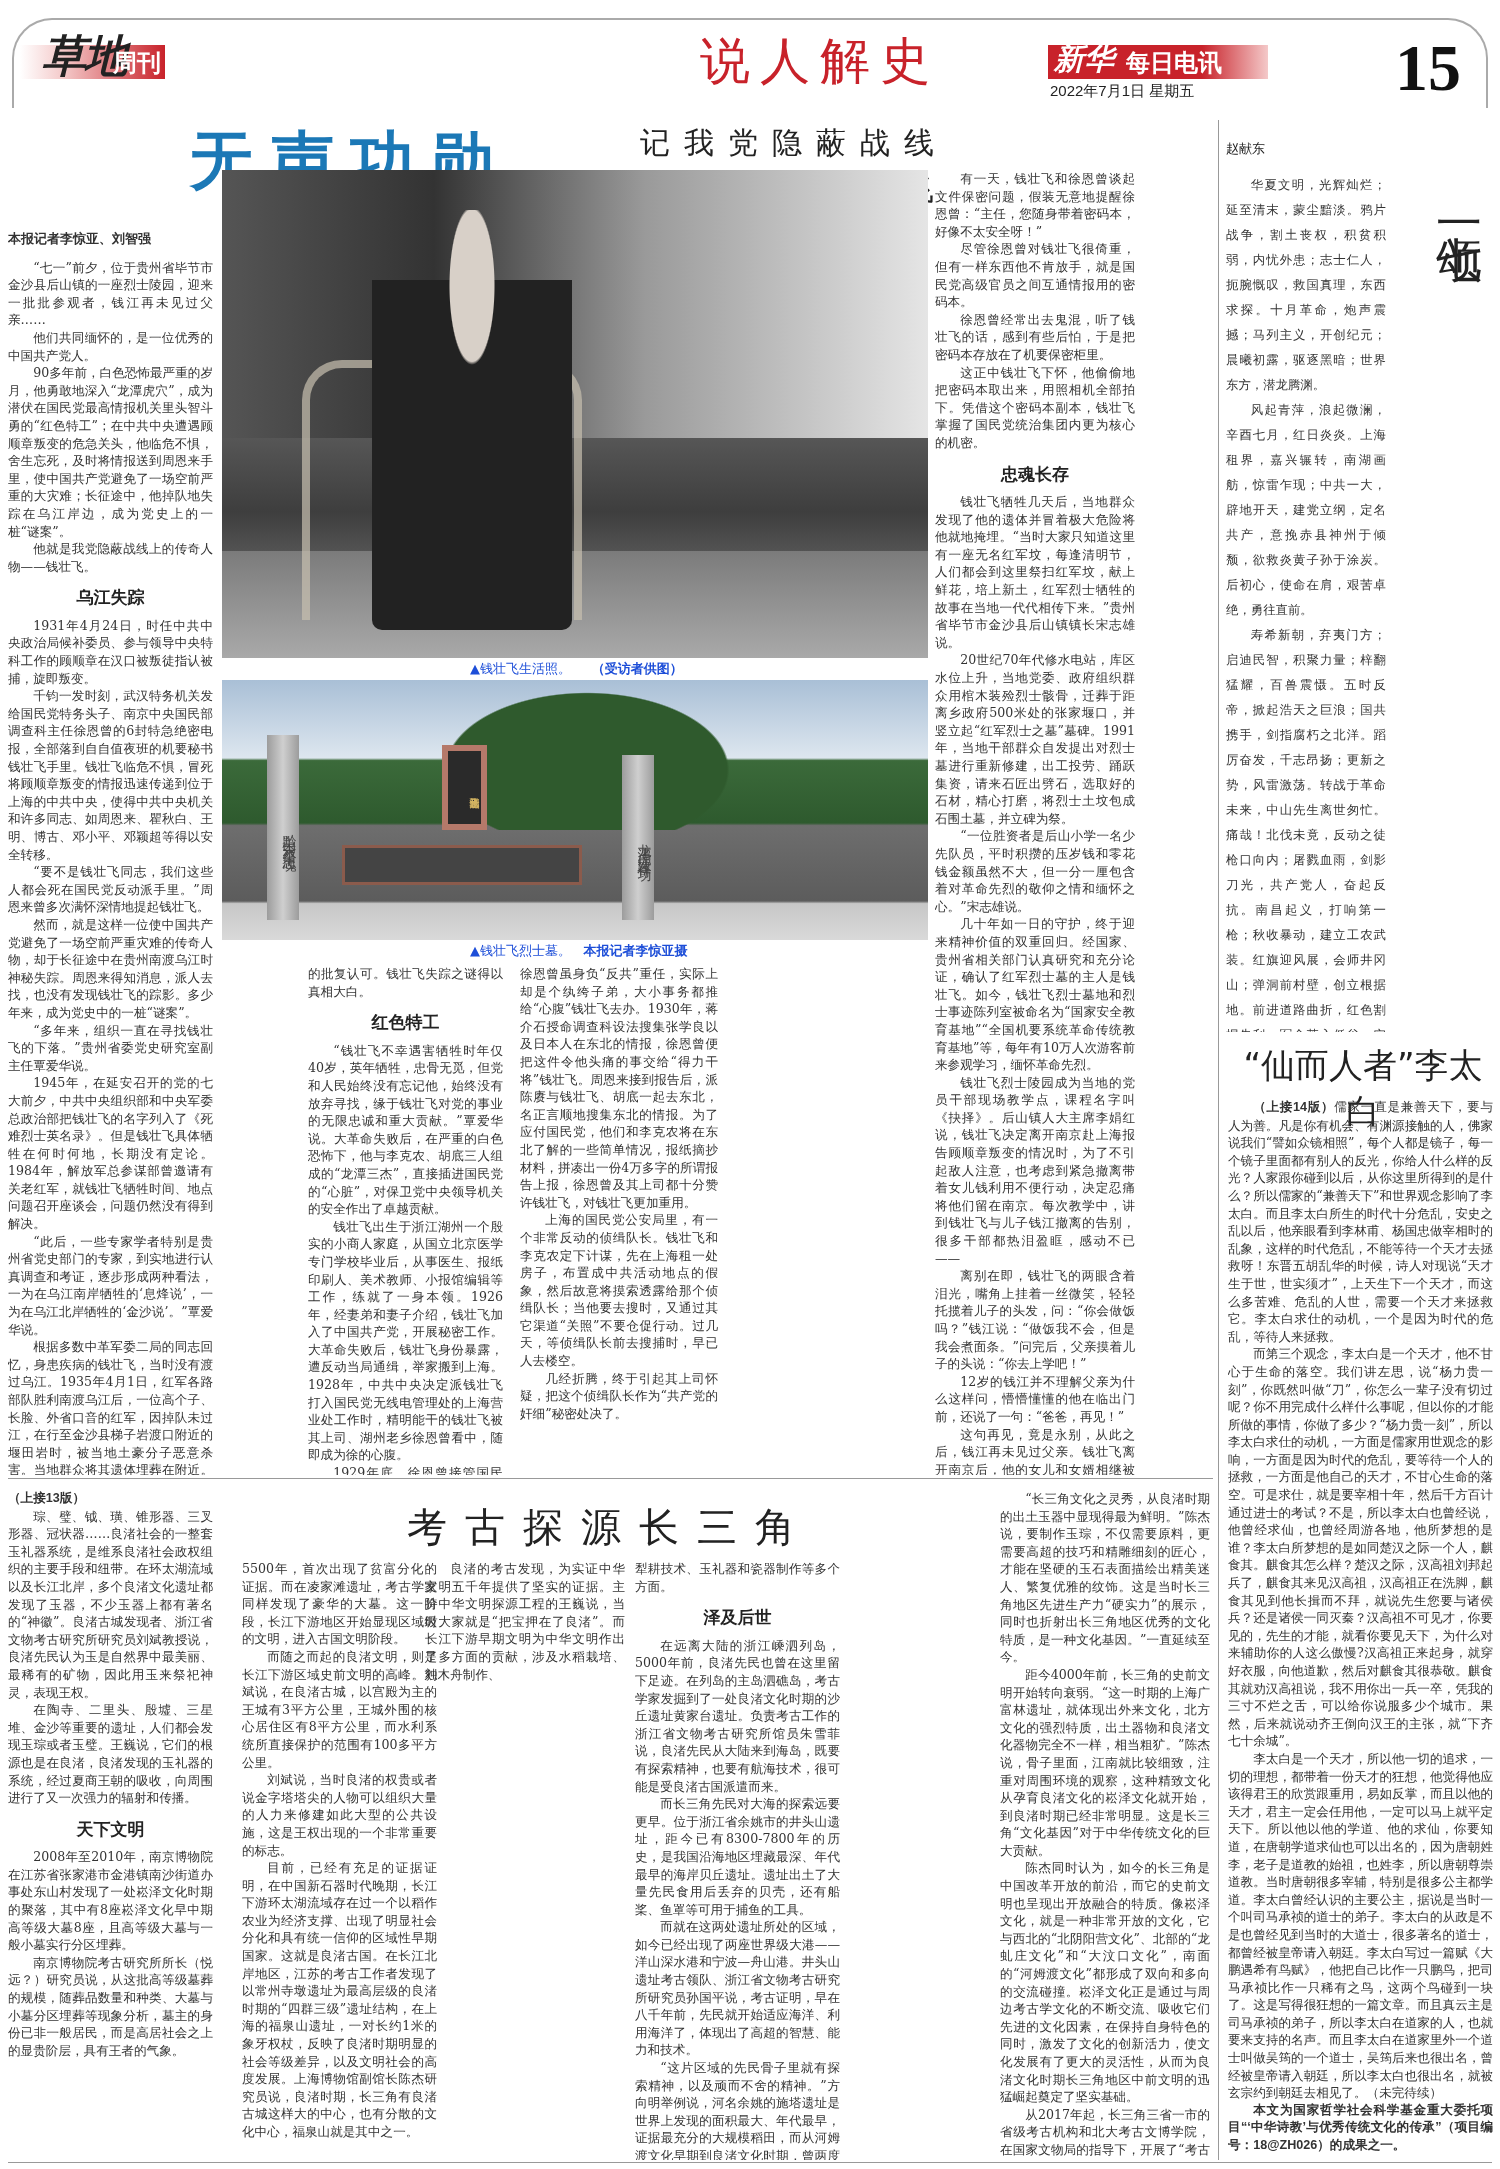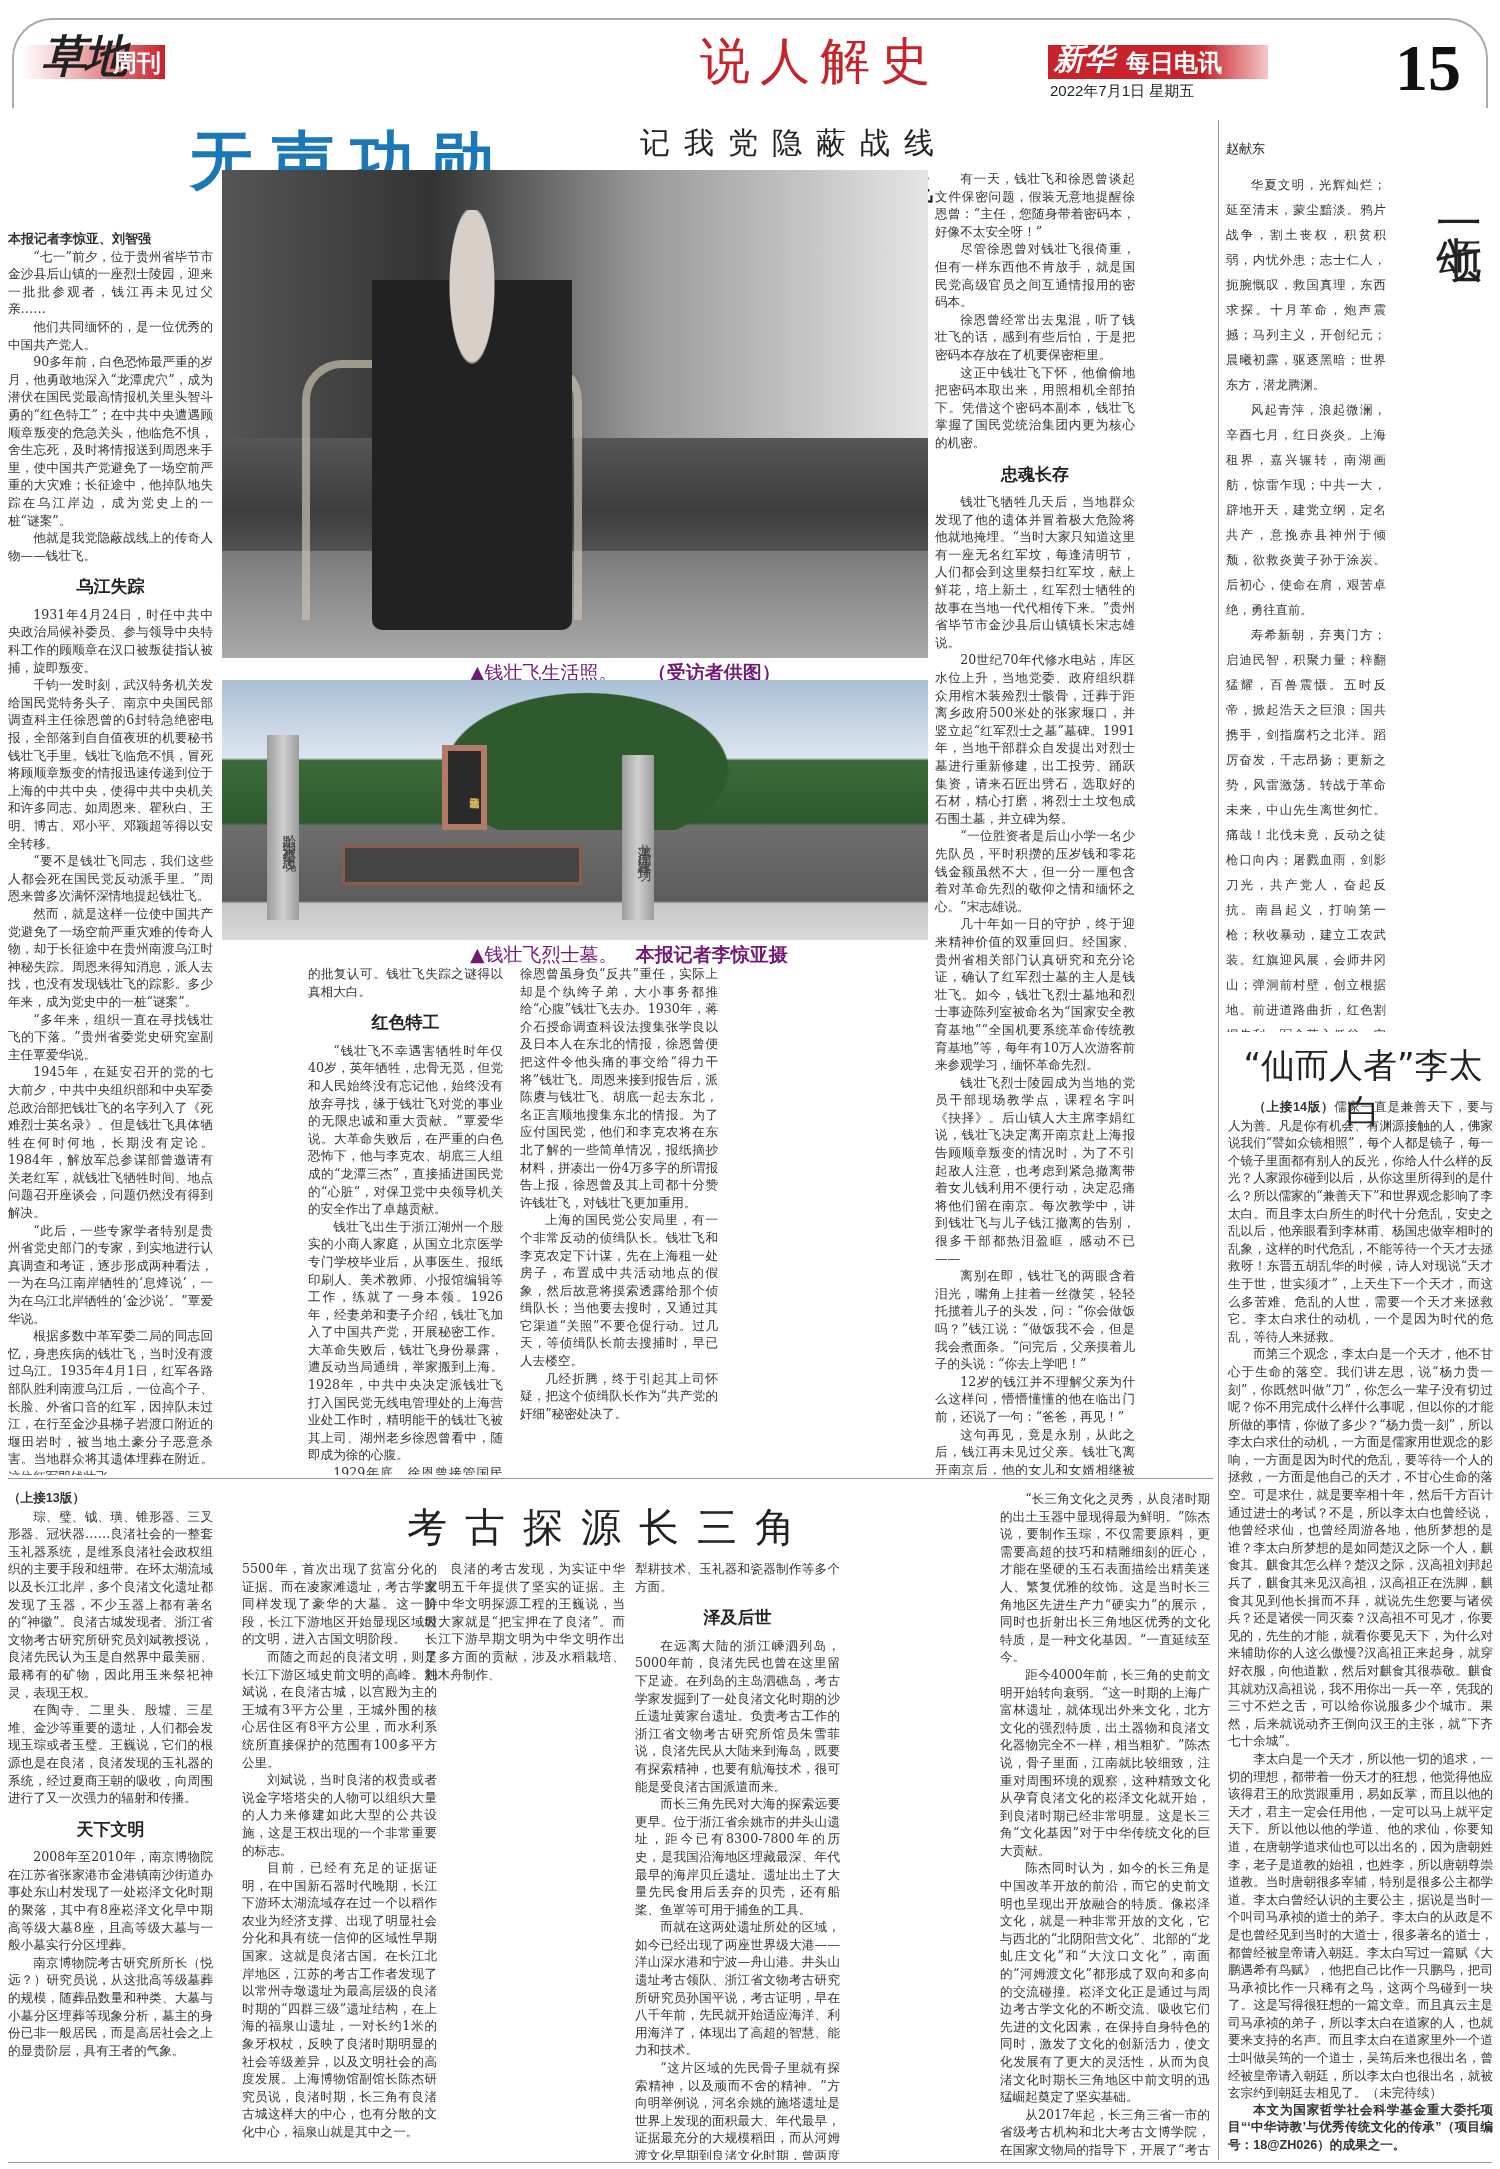--- a/index.html
+++ b/index.html
@@ -23,7 +23,7 @@
 
   .col { font-size: 12.6px; line-height: 17.6px; text-align: justify; color: #333; }
   .col p { text-indent: 2em; }
-  .col .byline { text-indent: 0; font-family: "DejaVu Sans", sans-serif; font-weight: bold; font-size: 13px; margin-bottom: 0; }
+  .col .byline { text-indent: 0; font-family: "DejaVu Sans", sans-serif; font-weight: bold; font-size: 13px; margin-bottom: 11px; }
   .col h3 { text-align: center; font-family: "DejaVu Sans", sans-serif; font-size: 17px; font-weight: bold; margin: 14px 0 10px; color: #222; }
   .col .cont { text-indent: 0; font-family: "Liberation Sans", sans-serif; font-weight: bold; }
   .col .note { text-indent: 2em; font-family: "Liberation Sans", sans-serif; font-weight: bold; }

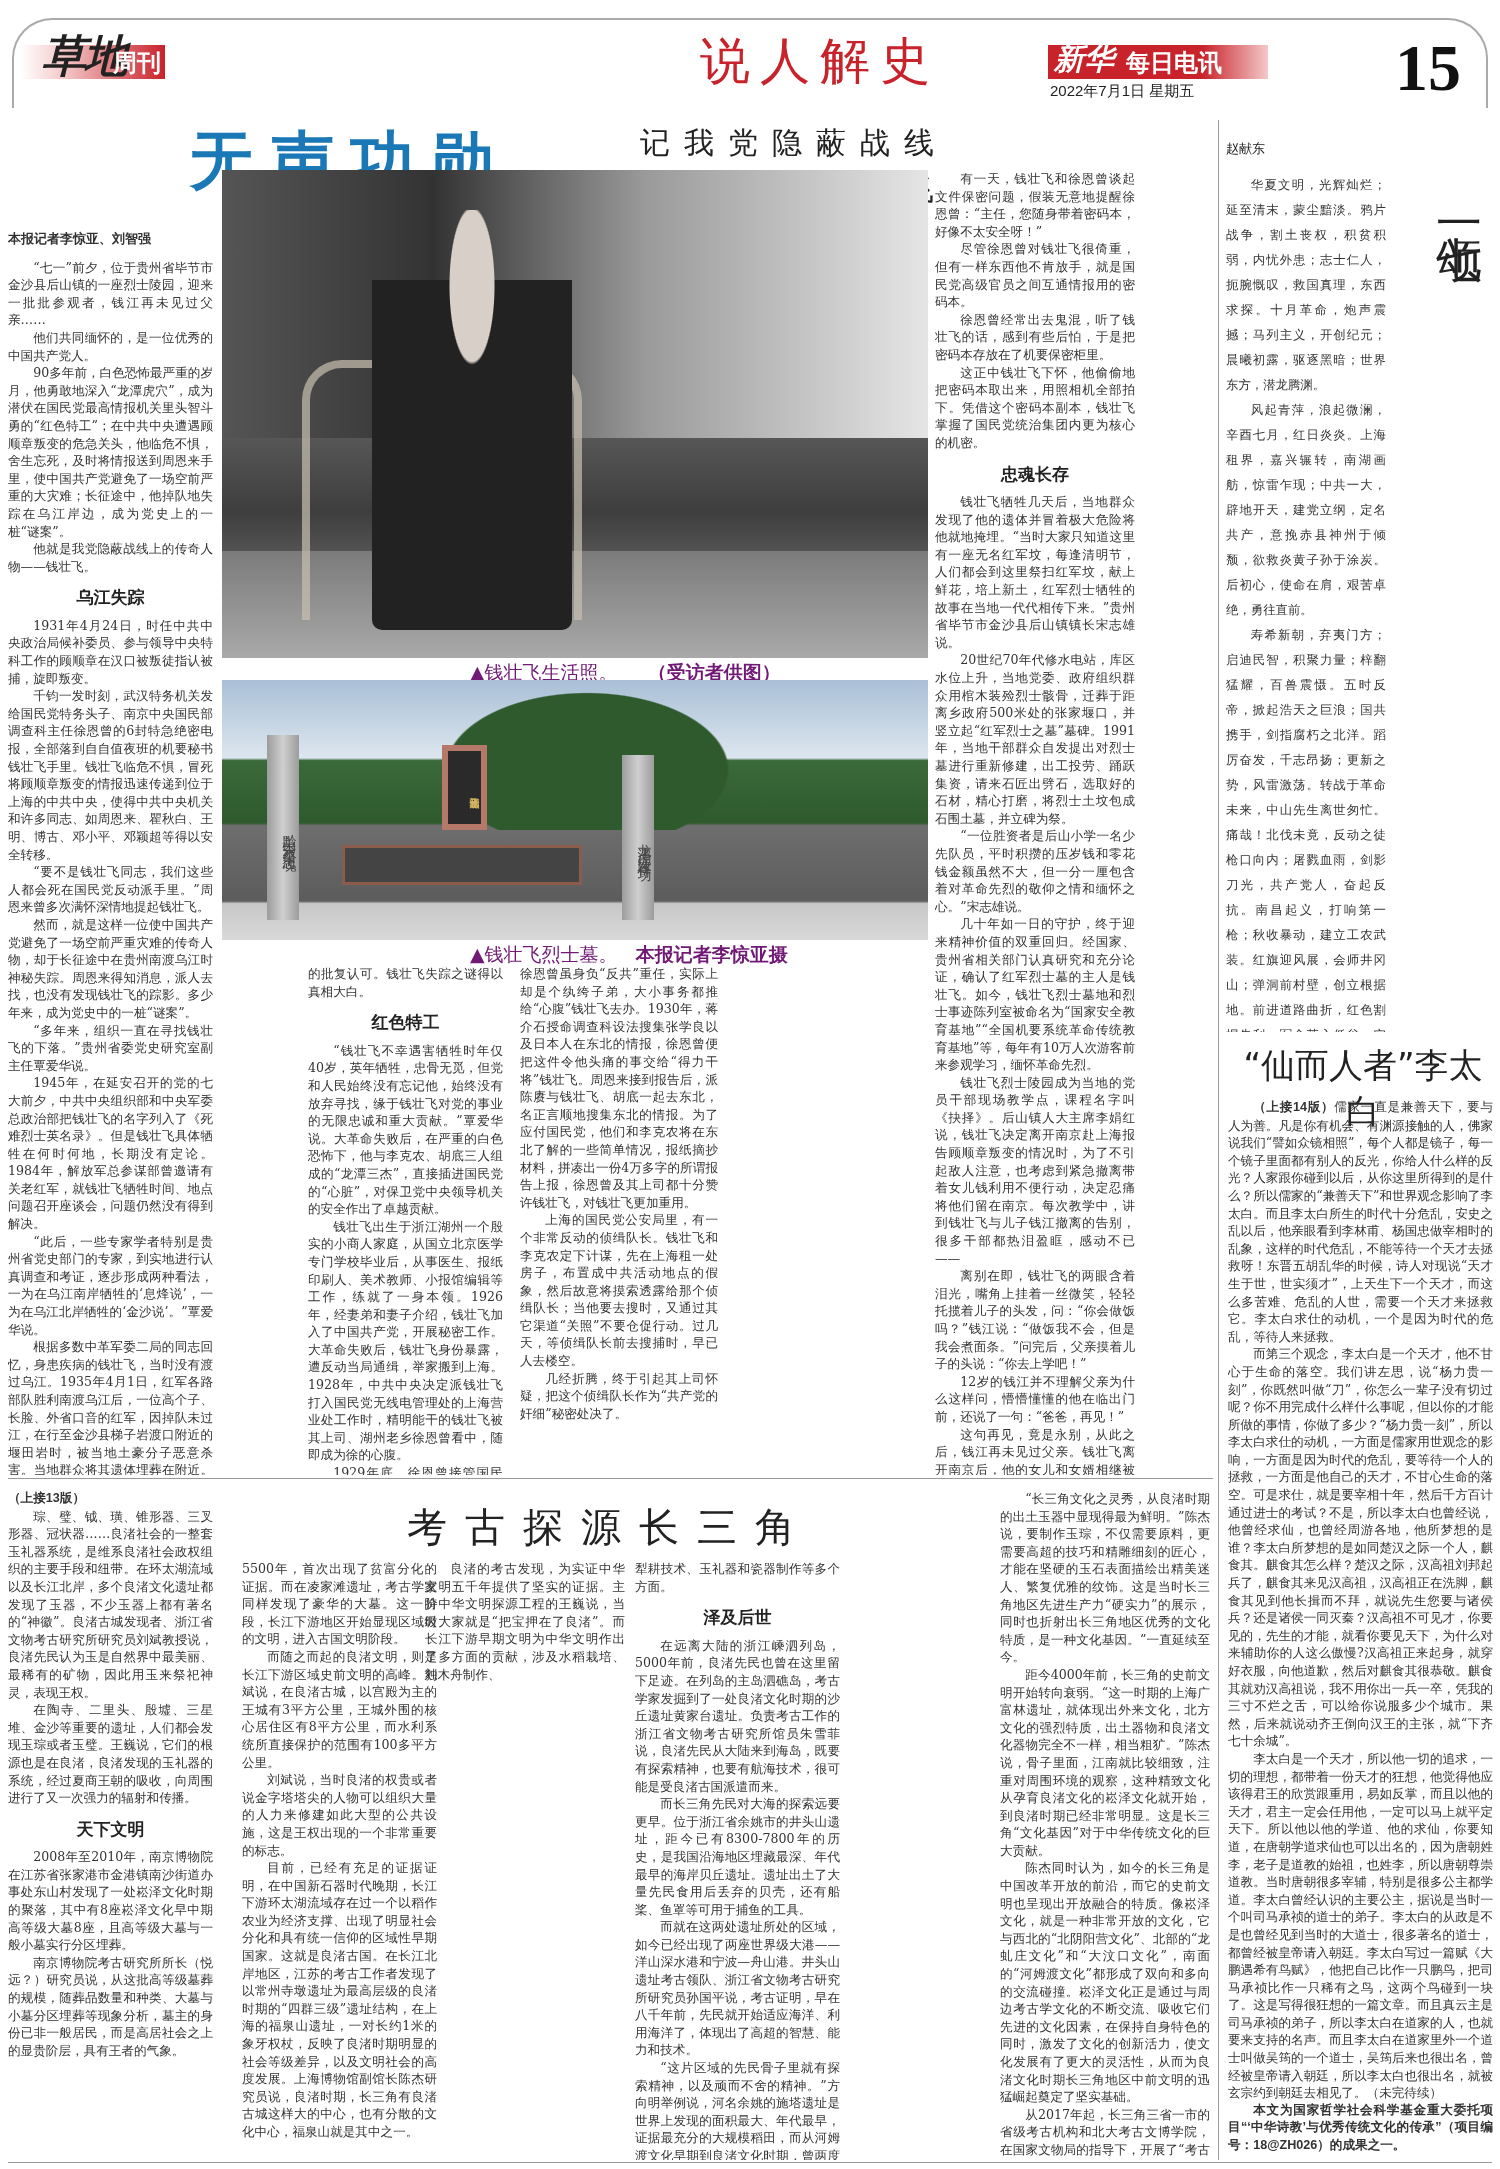--- a/index.html
+++ b/index.html
@@ -41,7 +41,7 @@
   .photo2 .stele { position: absolute; left: 220px; top: 65px; width: 45px; height: 85px; background: #2a2a2a; border: 6px solid #b5796a; color: #d4b562; font-size: 10px; writing-mode: vertical-rl; text-align: center; padding-top: 4px; }
   .photo2 .pillar { position: absolute; top: 55px; width: 32px; height: 185px; background: linear-gradient(90deg, #9c9c9c, #cfcfcf, #9c9c9c); color: #444; font-size: 14px; writing-mode: vertical-rl; text-align: center; padding-top: 18px; letter-spacing: 4px; }
   .photo2 .wall2 { position: absolute; left: 120px; top: 165px; width: 240px; height: 40px; background: #444; border: 3px solid #8b5b4c; }
-  .caption { font-size: 19px; font-family: "DejaVu Serif", serif; color: #701a75; }
+  .caption { font-size: 13px; font-family: "DejaVu Serif", serif; color: #1d4ed8; }
   .caption b { font-family: "DejaVu Sans", sans-serif; font-weight: bold; }
 
   .poem-title { left: 1395px; top: 200px; font-size: 46px; line-height: 130px; writing-mode: vertical-rl; font-family: "DejaVu Sans", sans-serif; color: #222; }

